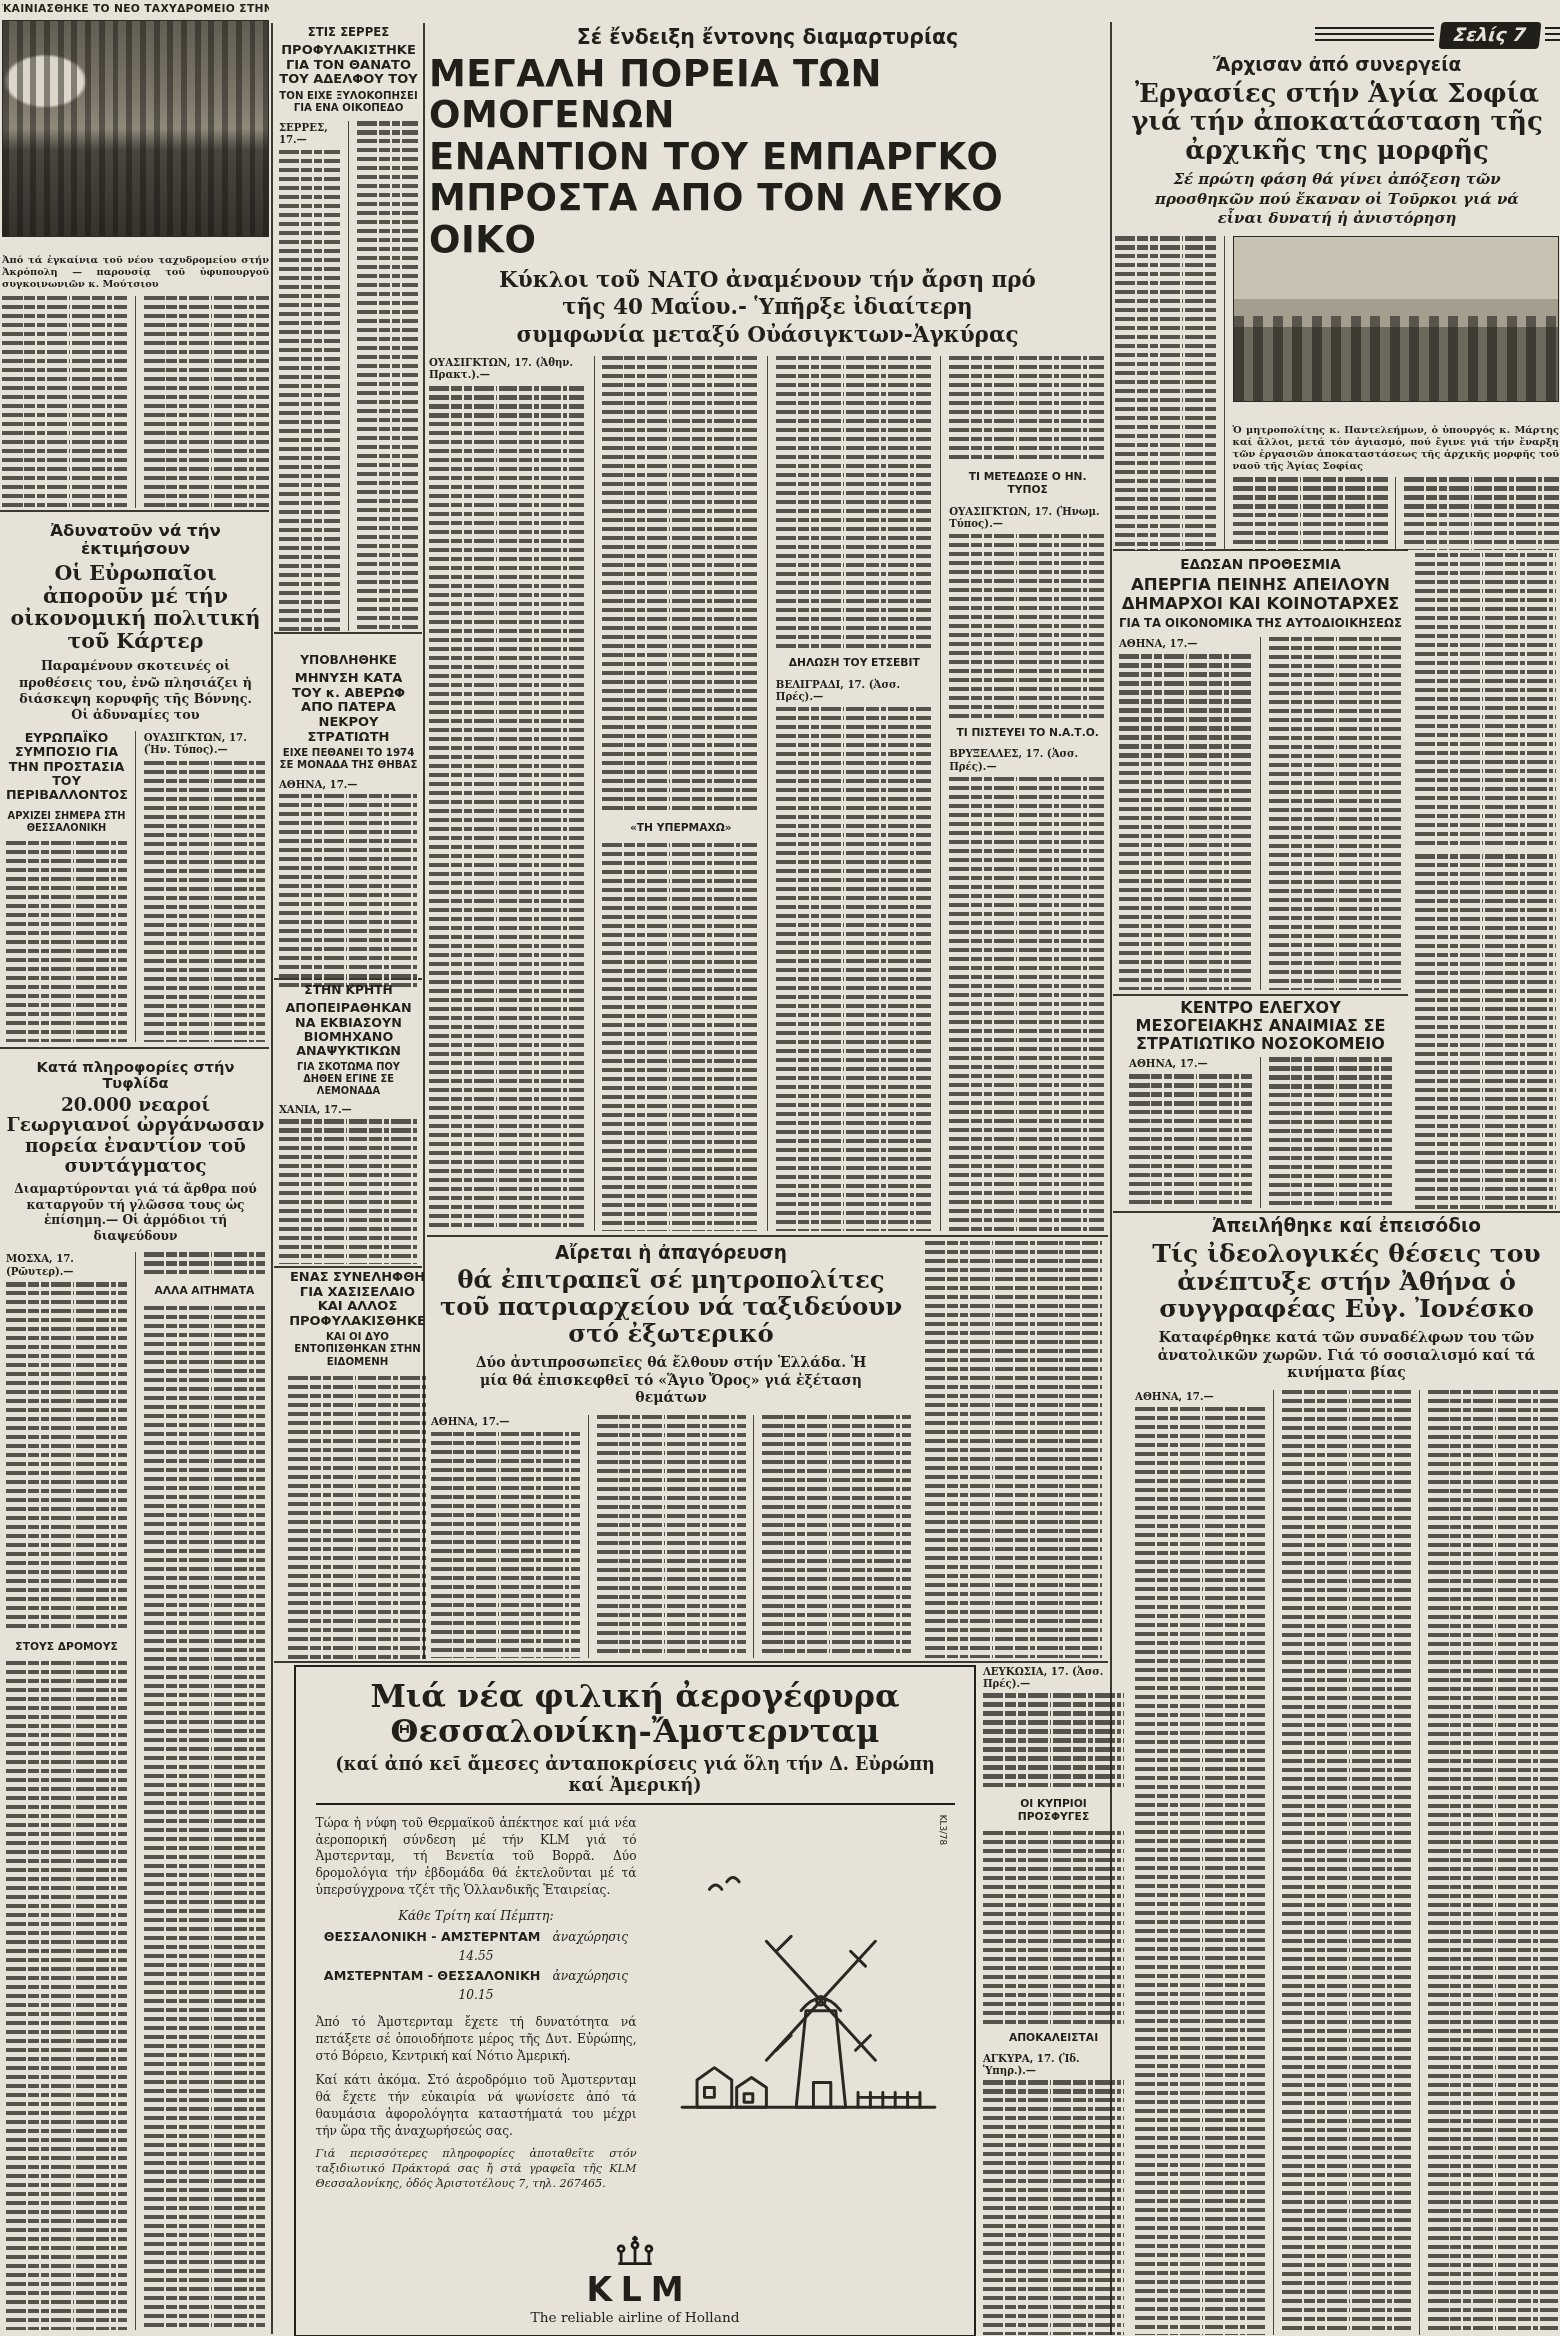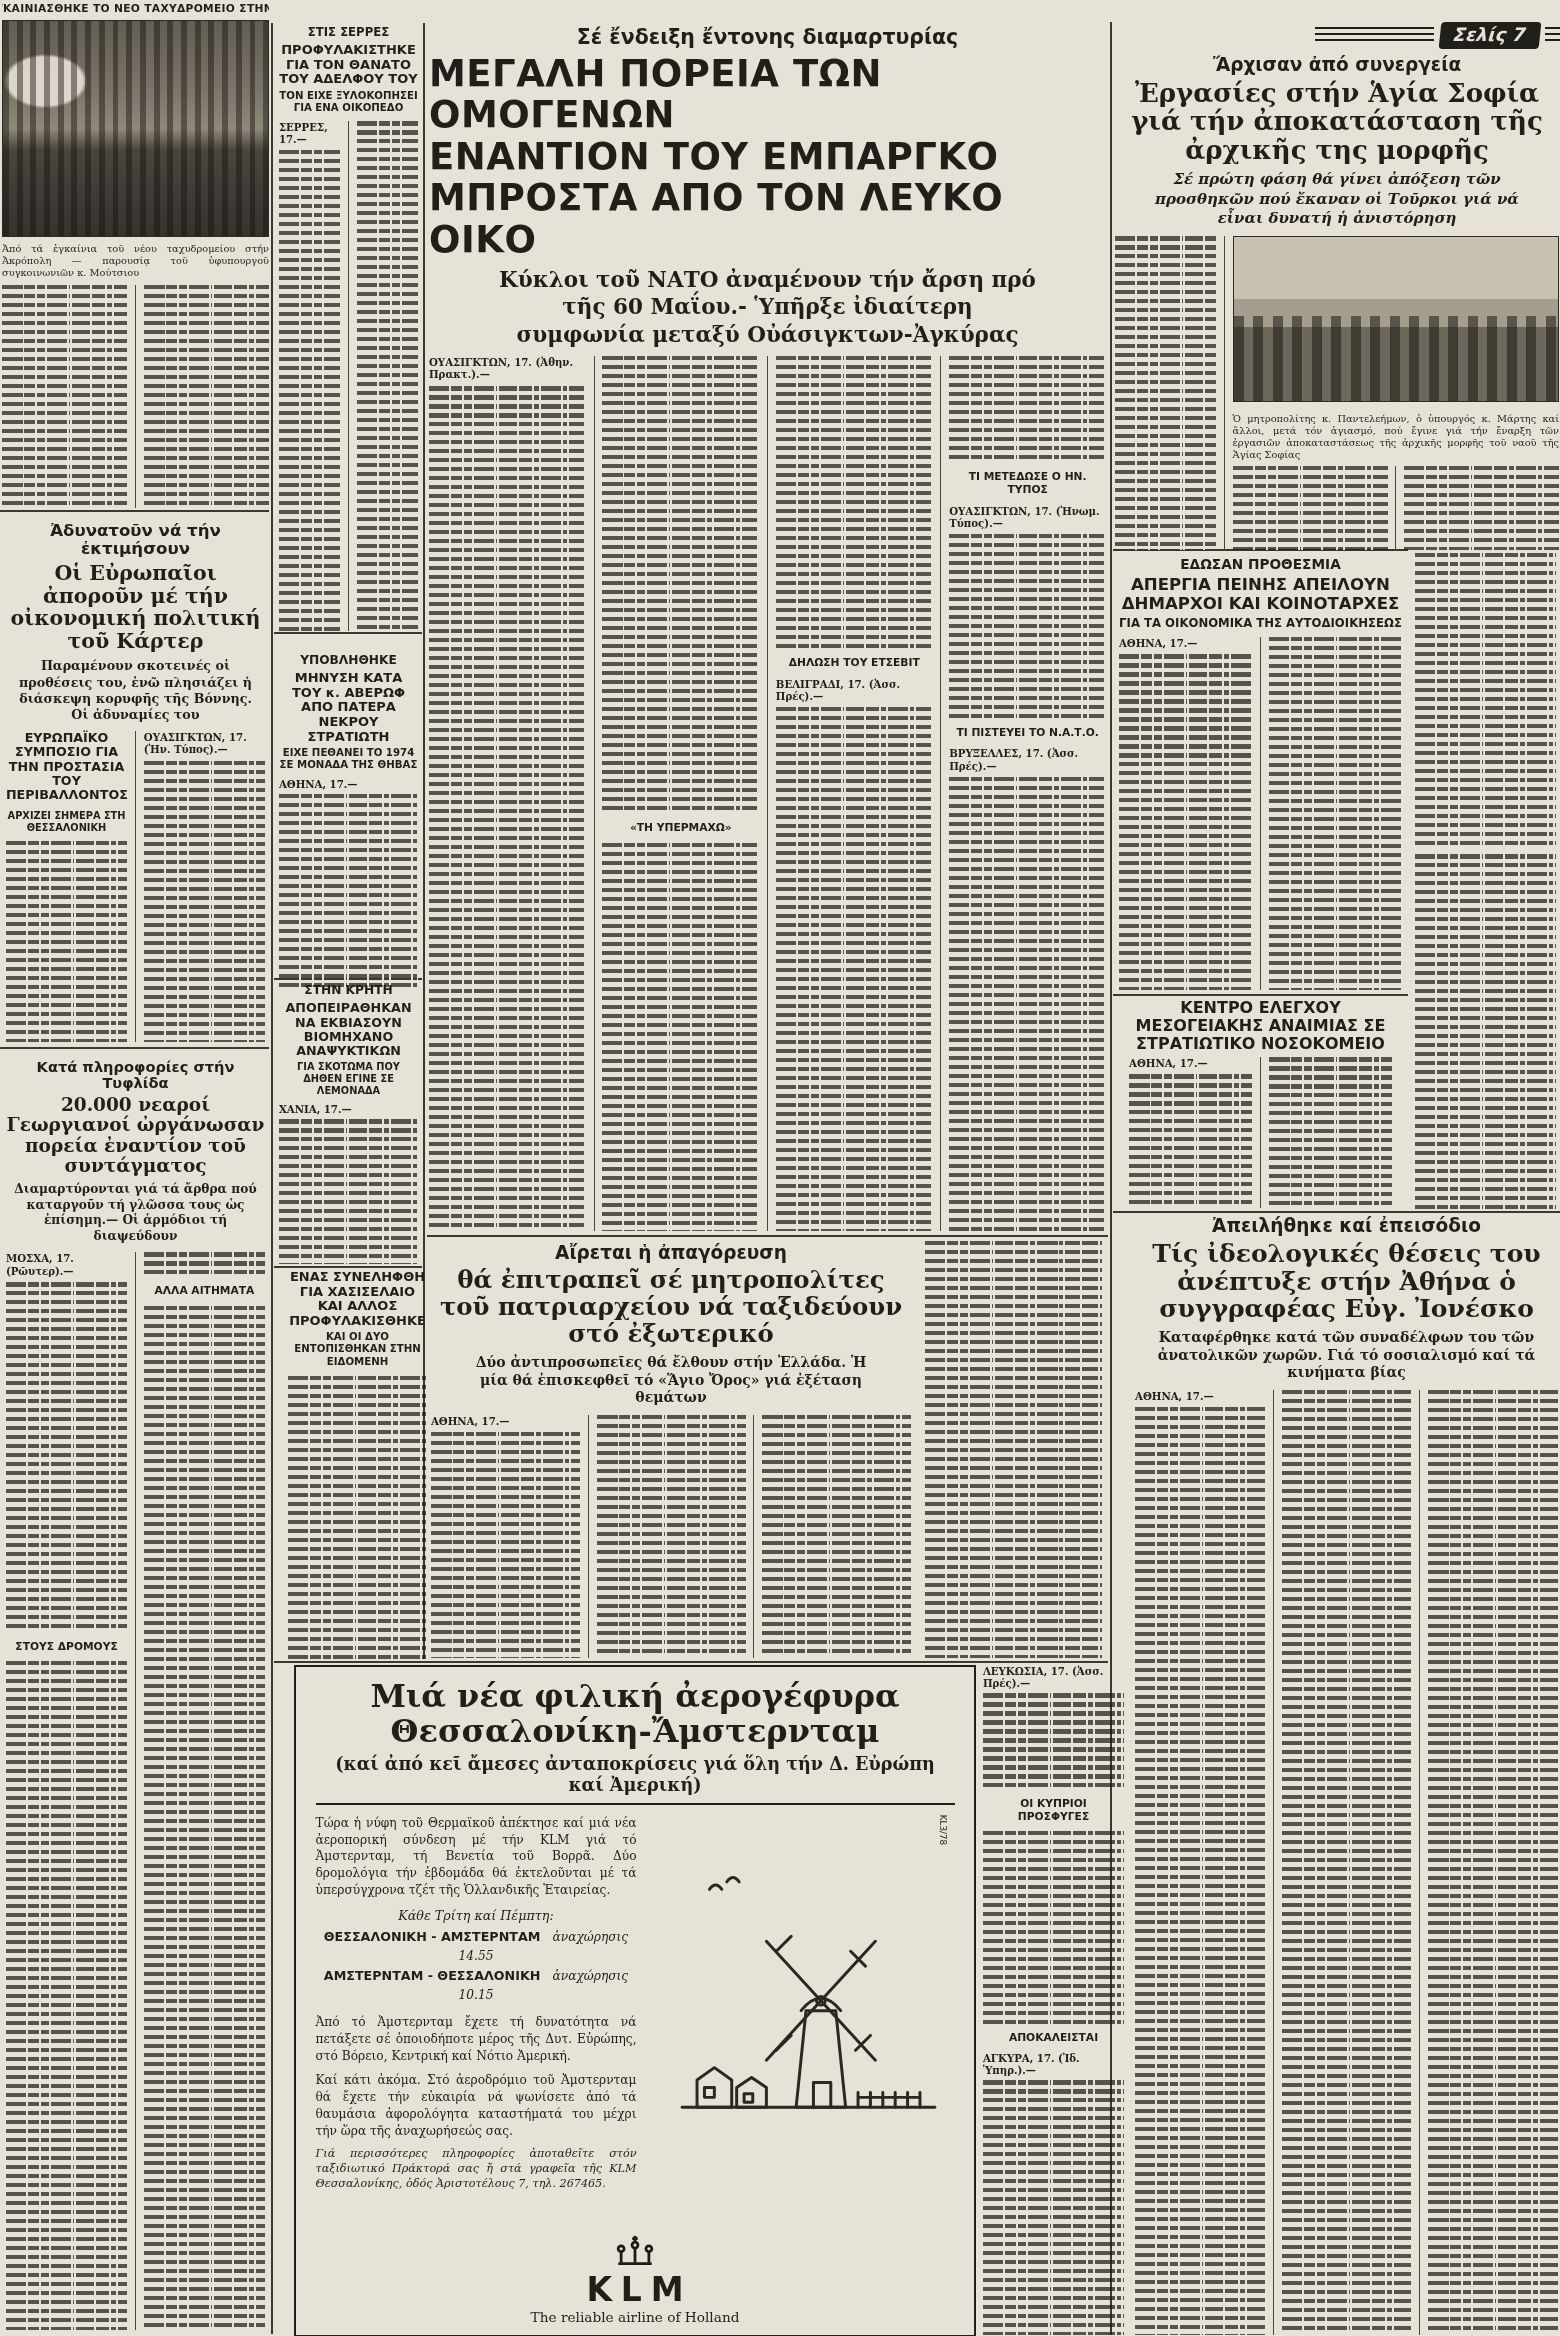--- a/index.html
+++ b/index.html
@@ -23,7 +23,7 @@
   .deck{font-weight:bold;text-align:center;line-height:1.28;margin:5.9px auto 7.8px;}
   .subhead{font-family:"DejaVu Sans",sans-serif;font-weight:bold;font-size:10.7px;text-align:center;margin:2.9px 0;line-height:1.2;}
   .dateline{font-weight:bold;font-size:10.2px;line-height:1.2;}
-  .caption{font-weight:normal;font-size:9.8px;line-height:1.25;text-align:justify;margin-top:6px;}
+  .caption{font-weight:bold;font-size:9.8px;line-height:1.25;text-align:justify;margin-top:17px;}
 
   .row{display:flex;align-items:stretch;min-height:0;}
   .row.flex1{flex:1 1 auto;}

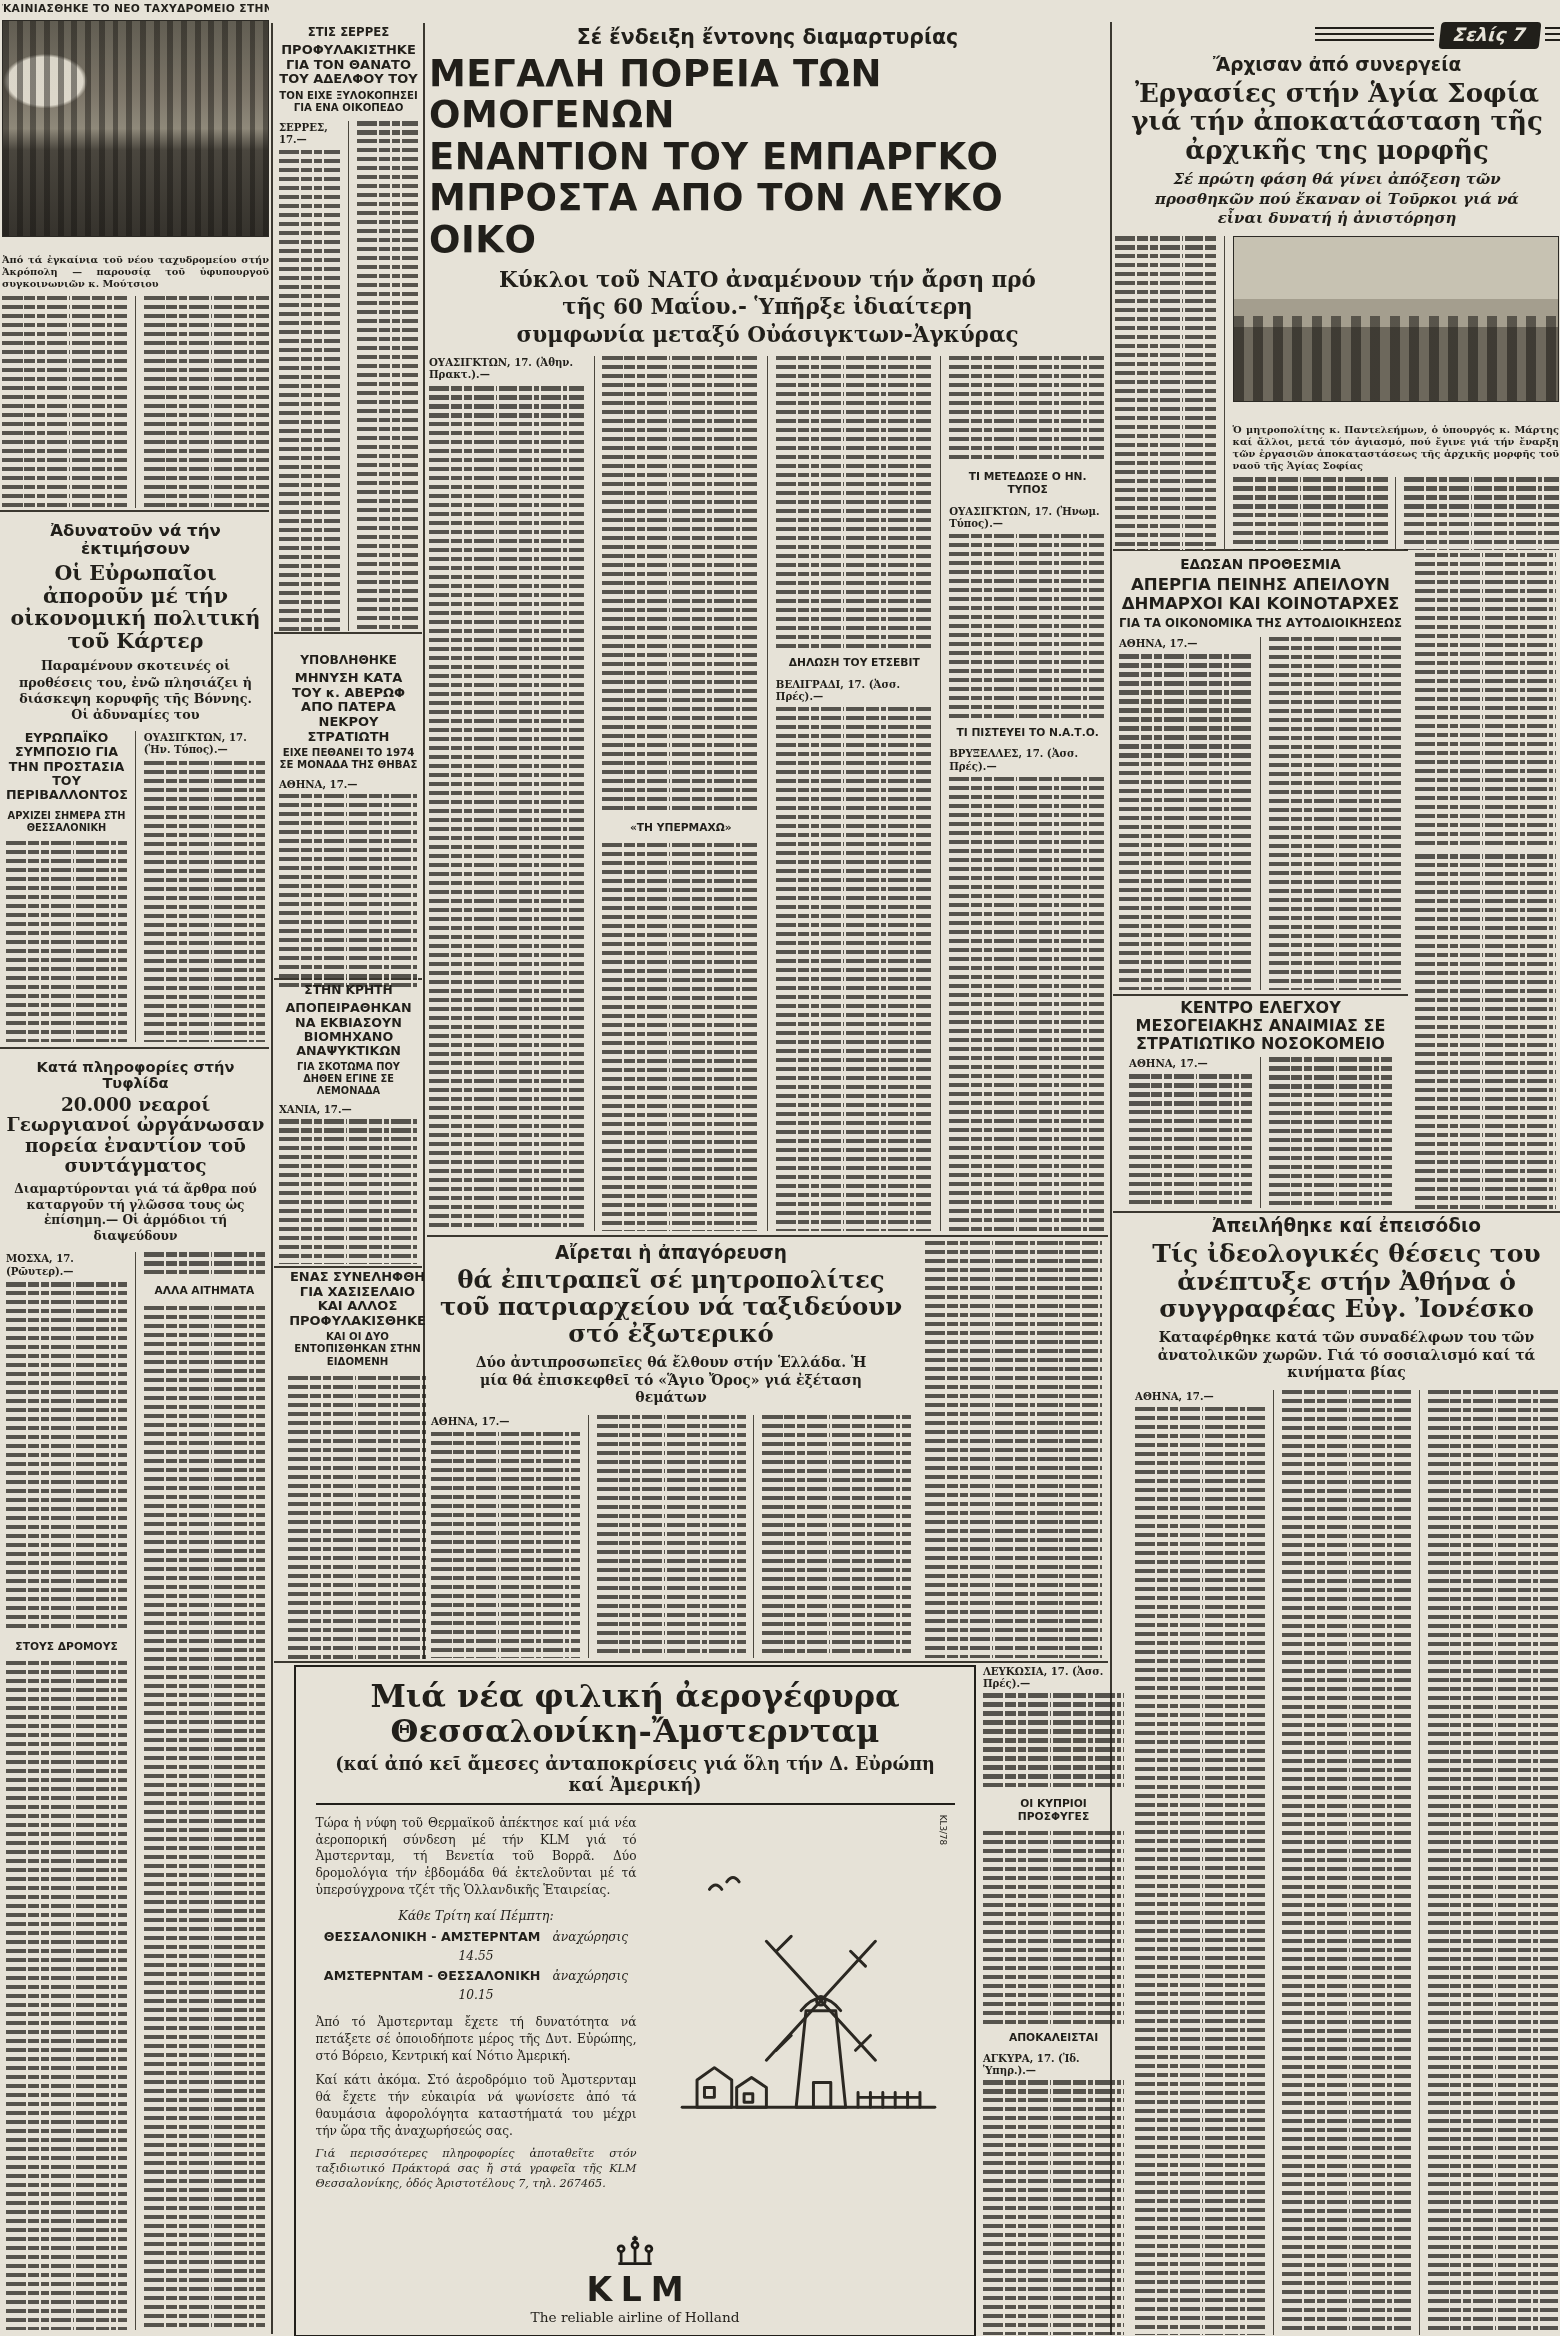--- a/index.html
+++ b/index.html
@@ -200,7 +200,7 @@
     <div class="headline-sans" style="font-size:37px;text-align:left;font-weight:800;letter-spacing:0.5px;">ΜΕΓΑΛΗ ΠΟΡΕΙΑ ΤΩΝ ΟΜΟΓΕΝΩΝ</div>
     <div class="headline-sans" style="font-size:37px;text-align:left;font-weight:800;letter-spacing:0.5px;">ΕΝΑΝΤΙΟΝ ΤΟΥ ΕΜΠΑΡΓΚΟ</div>
     <div class="headline-sans" style="font-size:37px;text-align:left;font-weight:800;letter-spacing:0.5px;">ΜΠΡΟΣΤΑ ΑΠΟ ΤΟΝ ΛΕΥΚΟ ΟΙΚΟ</div>
-    <div class="deck" style="font-size:21.5px;max-width:546px;">Κύκλοι τοῦ ΝΑΤΟ ἀναμένουν τήν ἄρση πρό τῆς 60 Μαΐου.- Ὑπῆρξε ἰδιαίτερη συμφωνία μεταξύ Οὐάσιγκτων-Ἀγκύρας</div>
+    <div class="deck" style="font-size:21.5px;max-width:546px;">Κύκλοι τοῦ ΝΑΤΟ ἀναμένουν τήν ἄρση πρό τῆς 40 Μαΐου.- Ὑπῆρξε ἰδιαίτερη συμφωνία μεταξύ Οὐάσιγκτων-Ἀγκύρας</div>
     <div class="row flex1">
       <div class="col">
         <div class="dateline">ΟΥΑΣΙΓΚΤΩΝ, 17. (Ἀθην. Πρακτ.).—</div>

